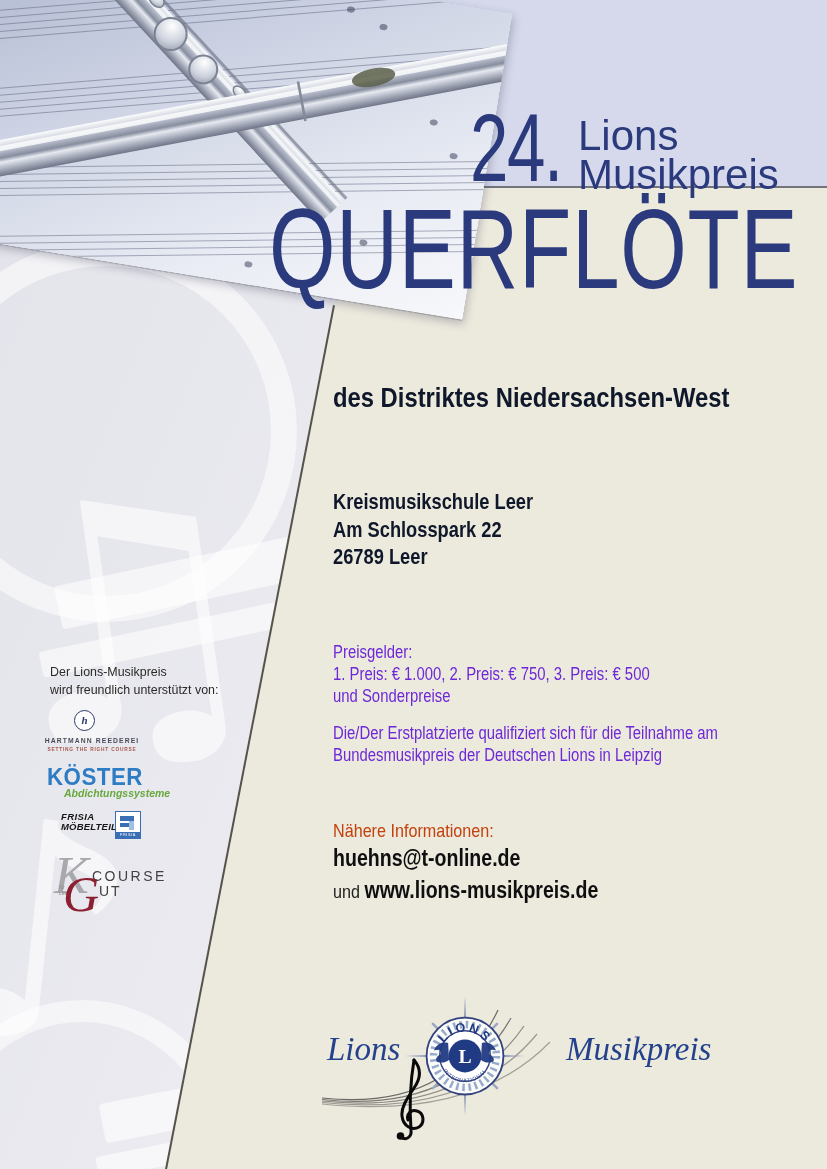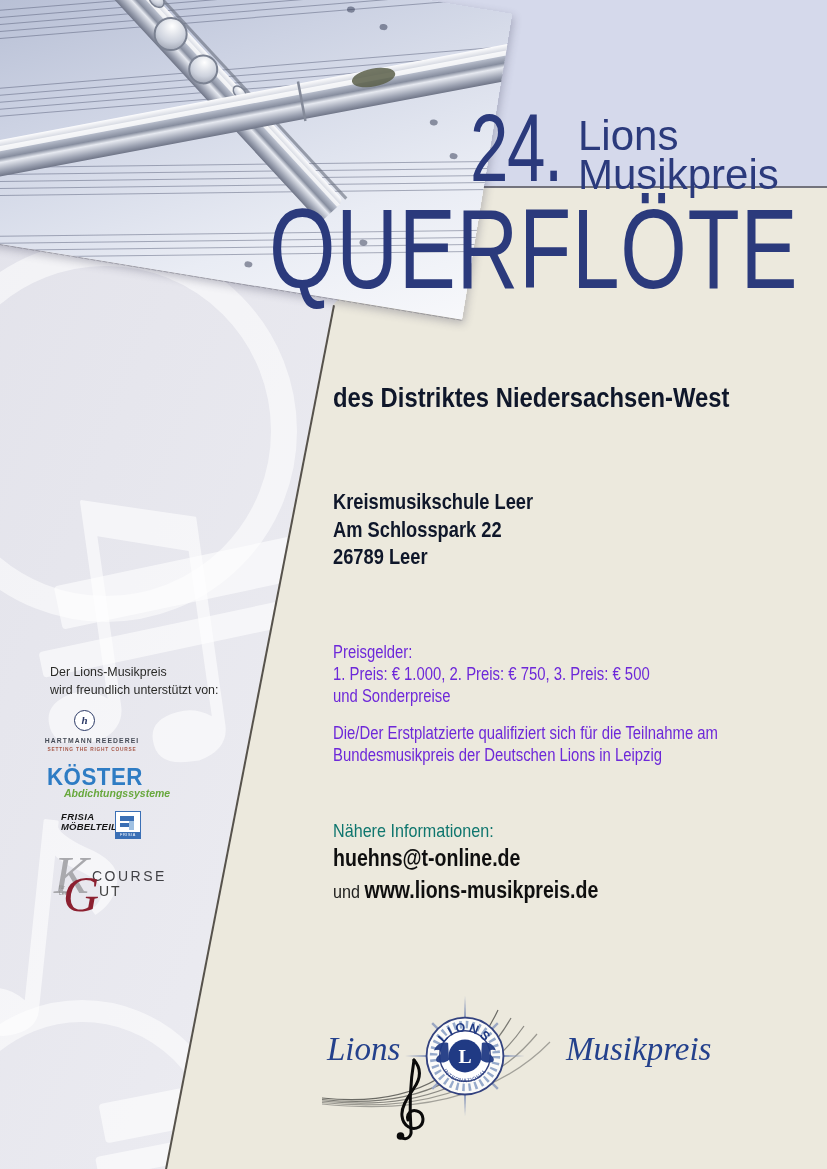--- a/index.html
+++ b/index.html
@@ -40,7 +40,7 @@
   #event{left:333px;top:546px;font-size:21.5px;font-weight:bold;line-height:27.5px;}
   #prizes{left:333px;top:641px;font-size:17.5px;line-height:22px;}
   #qual{left:333px;top:723px;font-size:17.5px;line-height:21.5px;}
-  #info-label{left:333px;top:820px;font-size:19px;color:#0f766e;}
+  #info-label{left:333px;top:820px;font-size:19px;color:#c2410c;}
   #info-email{left:333px;top:845px;font-size:23px;font-weight:bold;color:#0f0f0f;}
   #info-web{left:333px;top:877px;font-size:19px;color:#21211f;}
   #info-web b{font-size:23px;color:#0f0f0f;}

